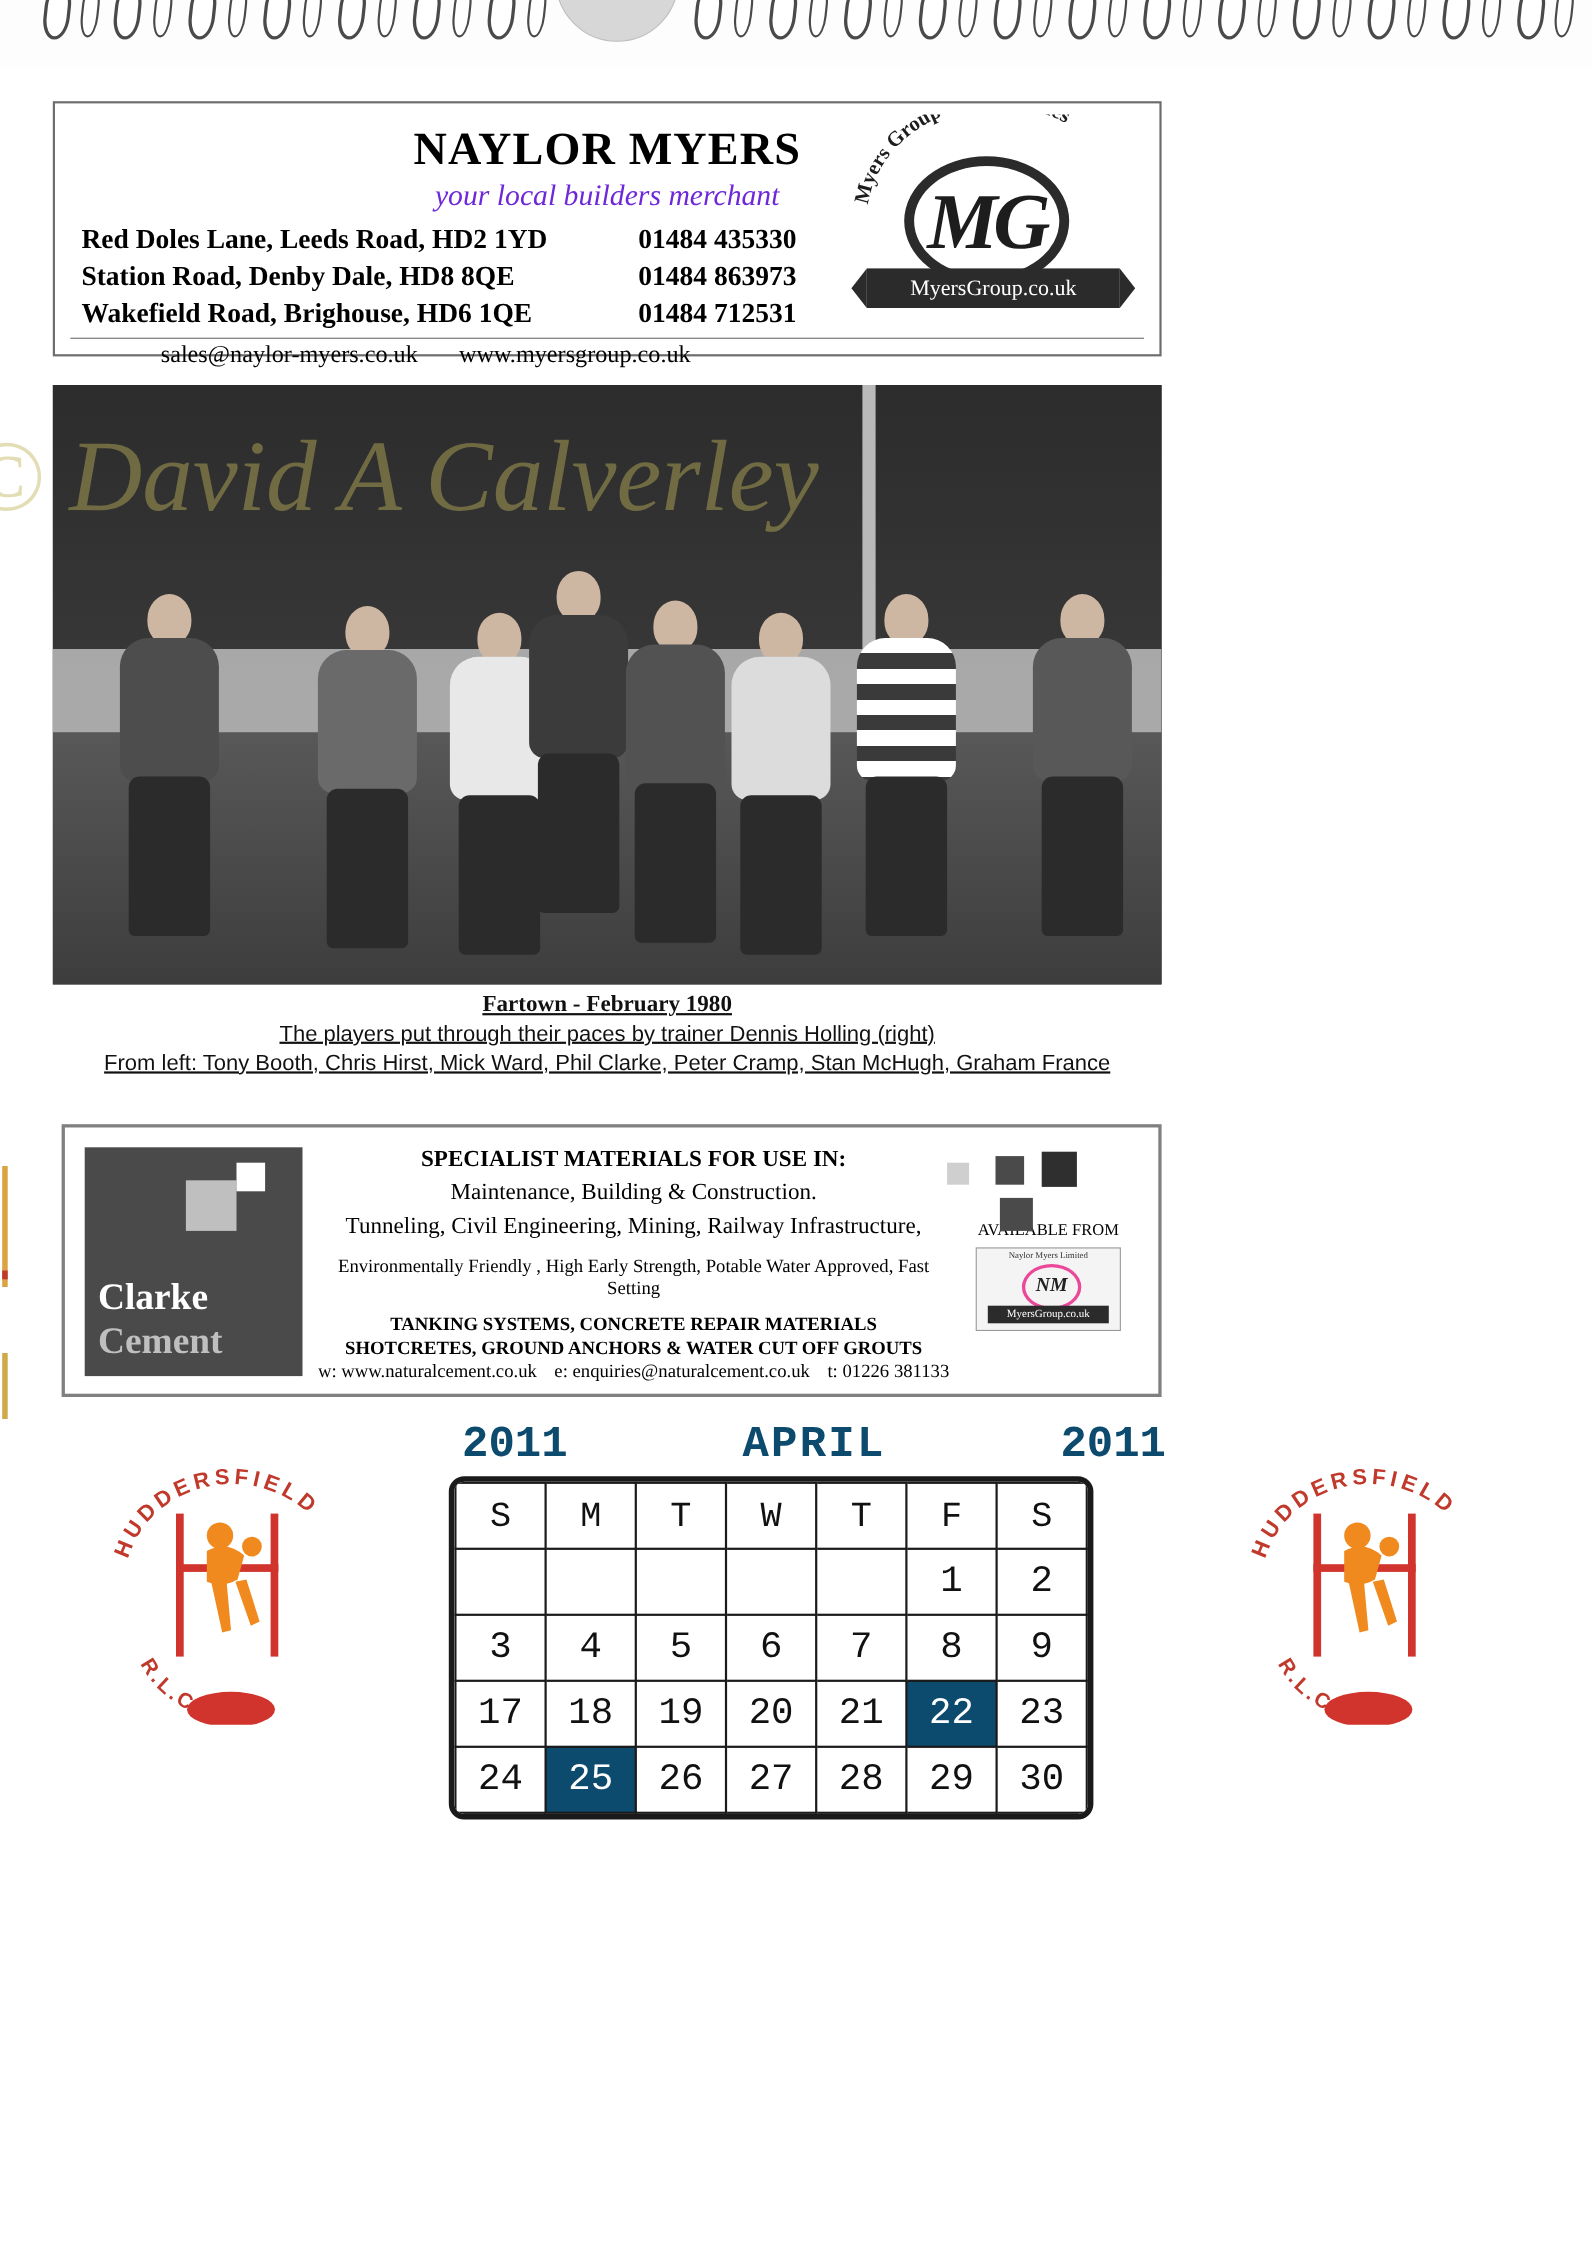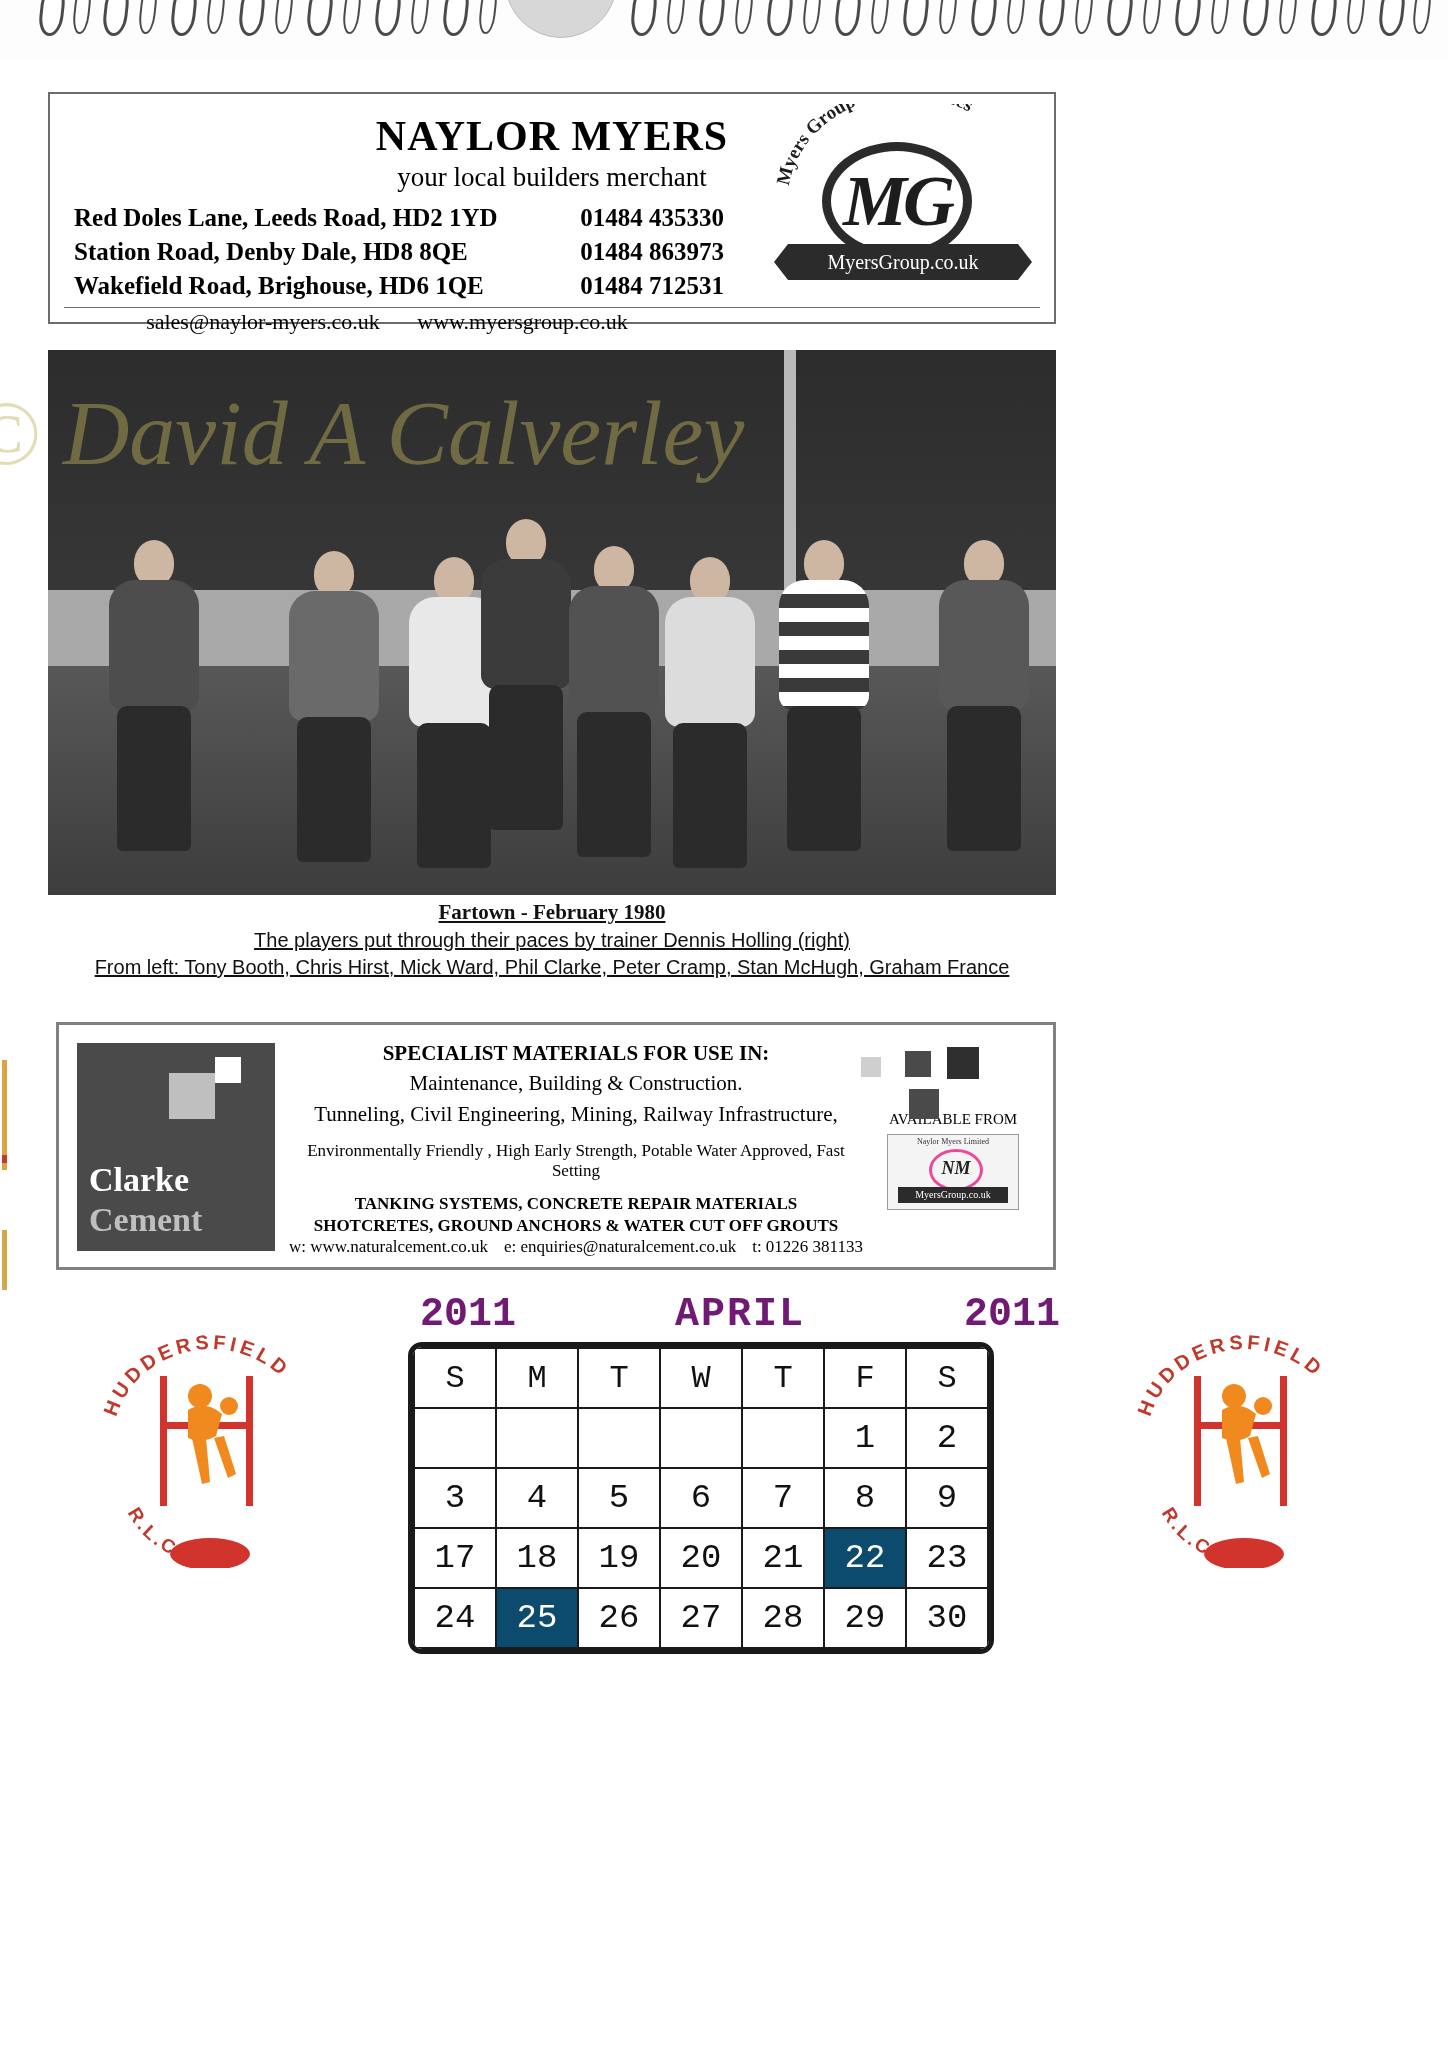--- a/index.html
+++ b/index.html
@@ -98,9 +98,10 @@
   }
   .nm-sub {
     text-align: center;
+    font-style: italic;
     font-size: 27px;
     margin-top: 2px;
-    color: #000000;
+    color: #6d28d9;
   }
   .nm-lines {
     margin-top: 8px;

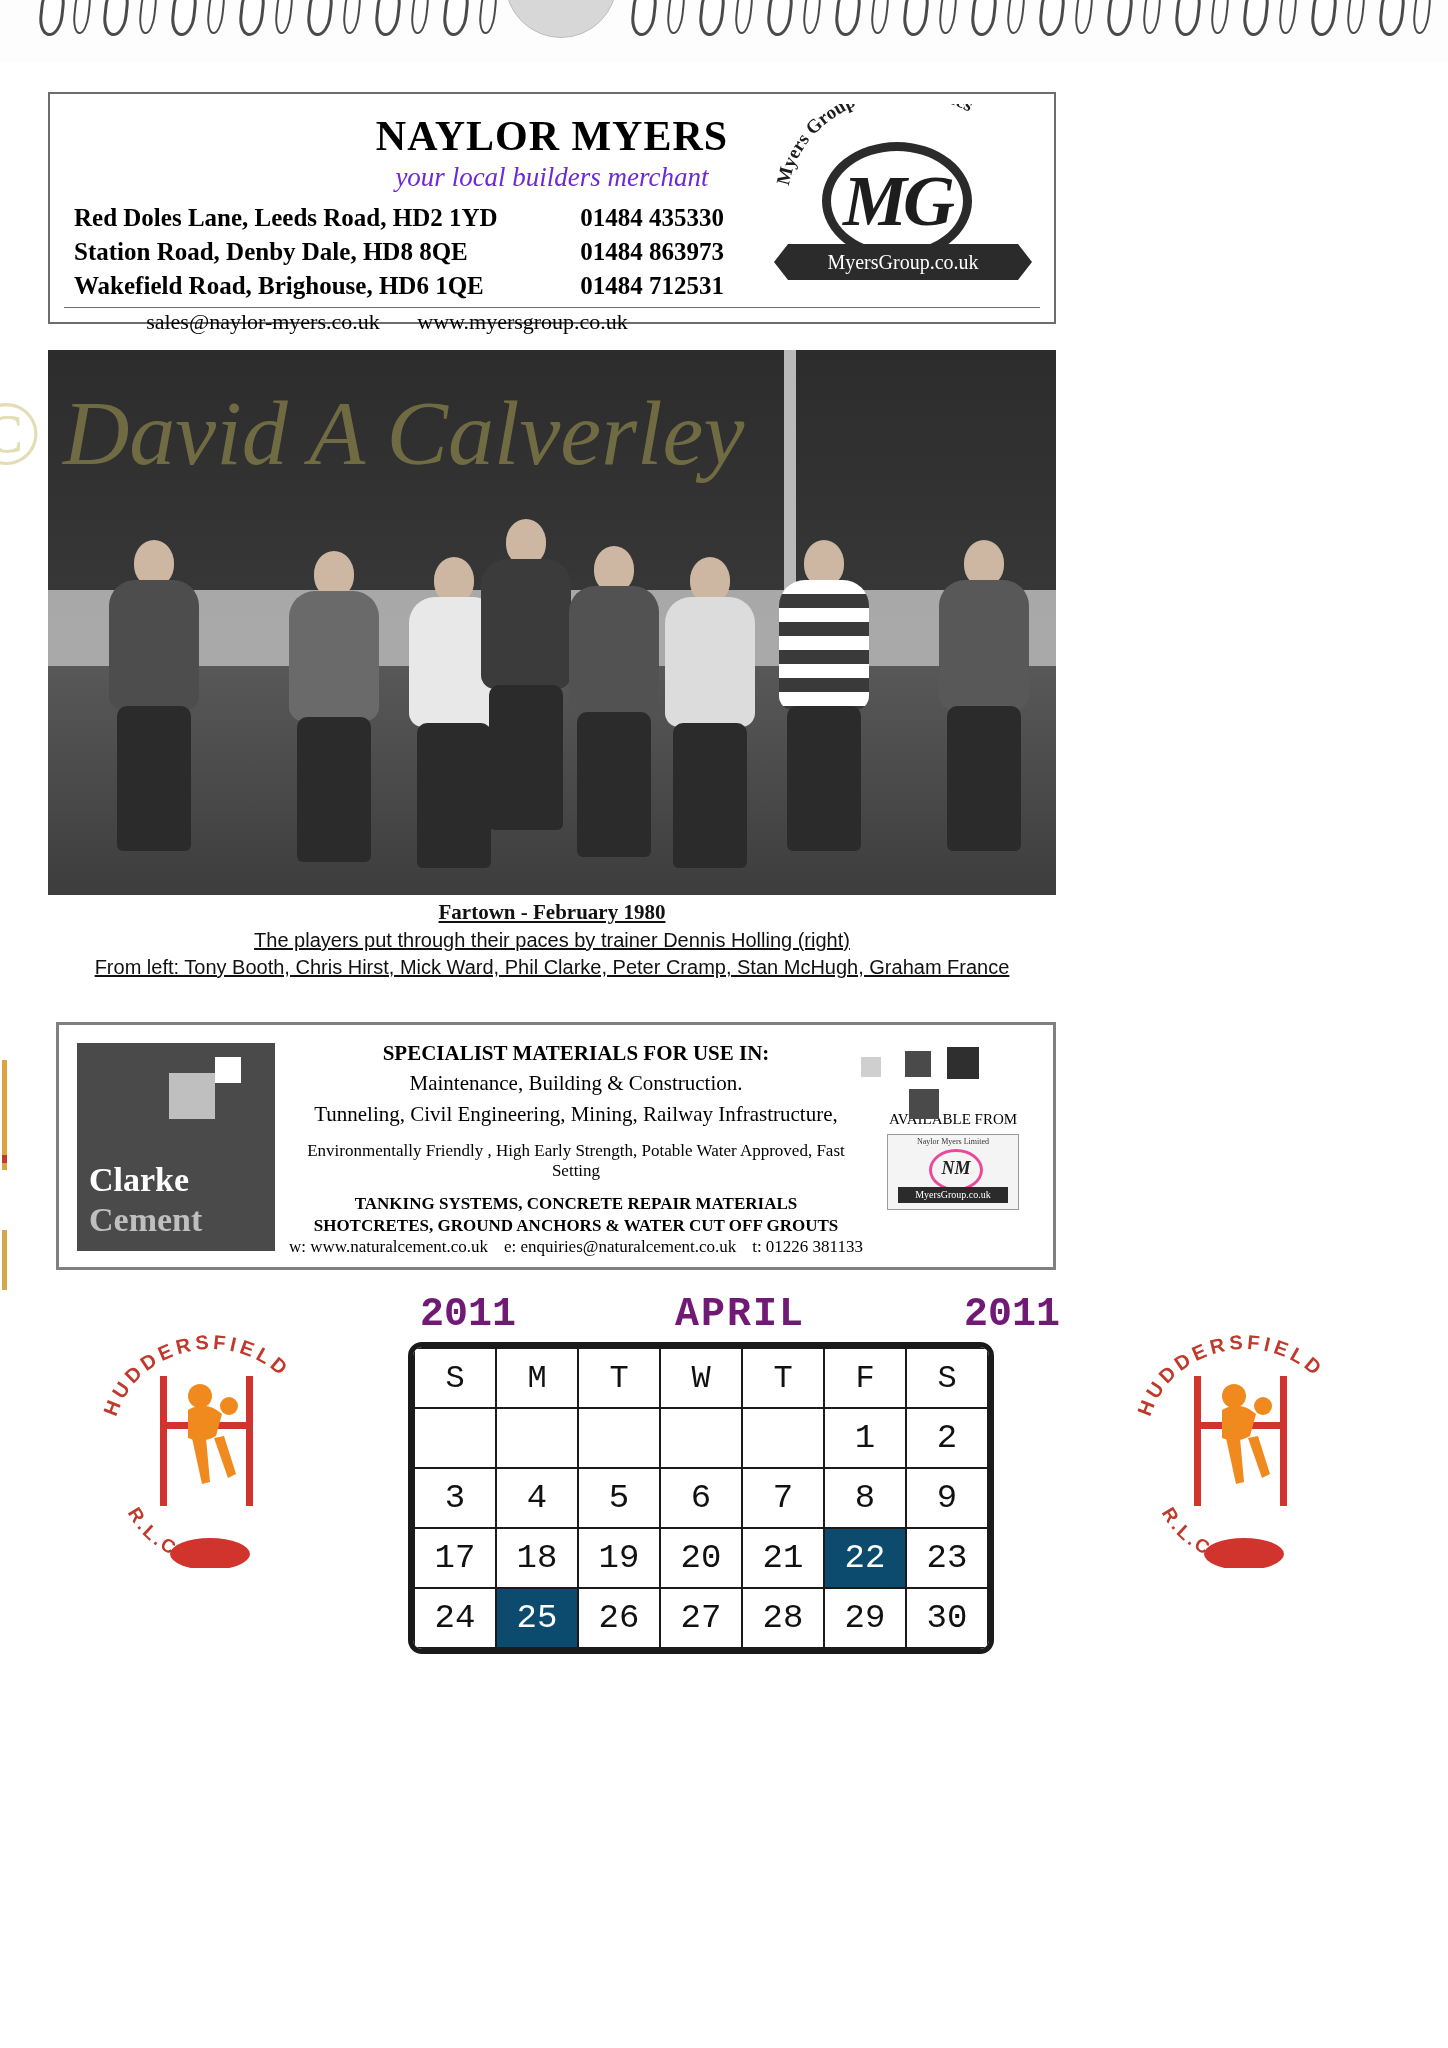--- a/index.html
+++ b/index.html
@@ -384,7 +384,7 @@
     justify-content: space-between;
     align-items: baseline;
     font-family: "Liberation Mono", monospace;
-    color: #701a75;
+    color: #0c4a6e;
   }
   #cal-head .yr { font-size: 40px; font-weight: bold; }
   #cal-head .mo { font-size: 40px; font-weight: bold; letter-spacing: 2px; }

